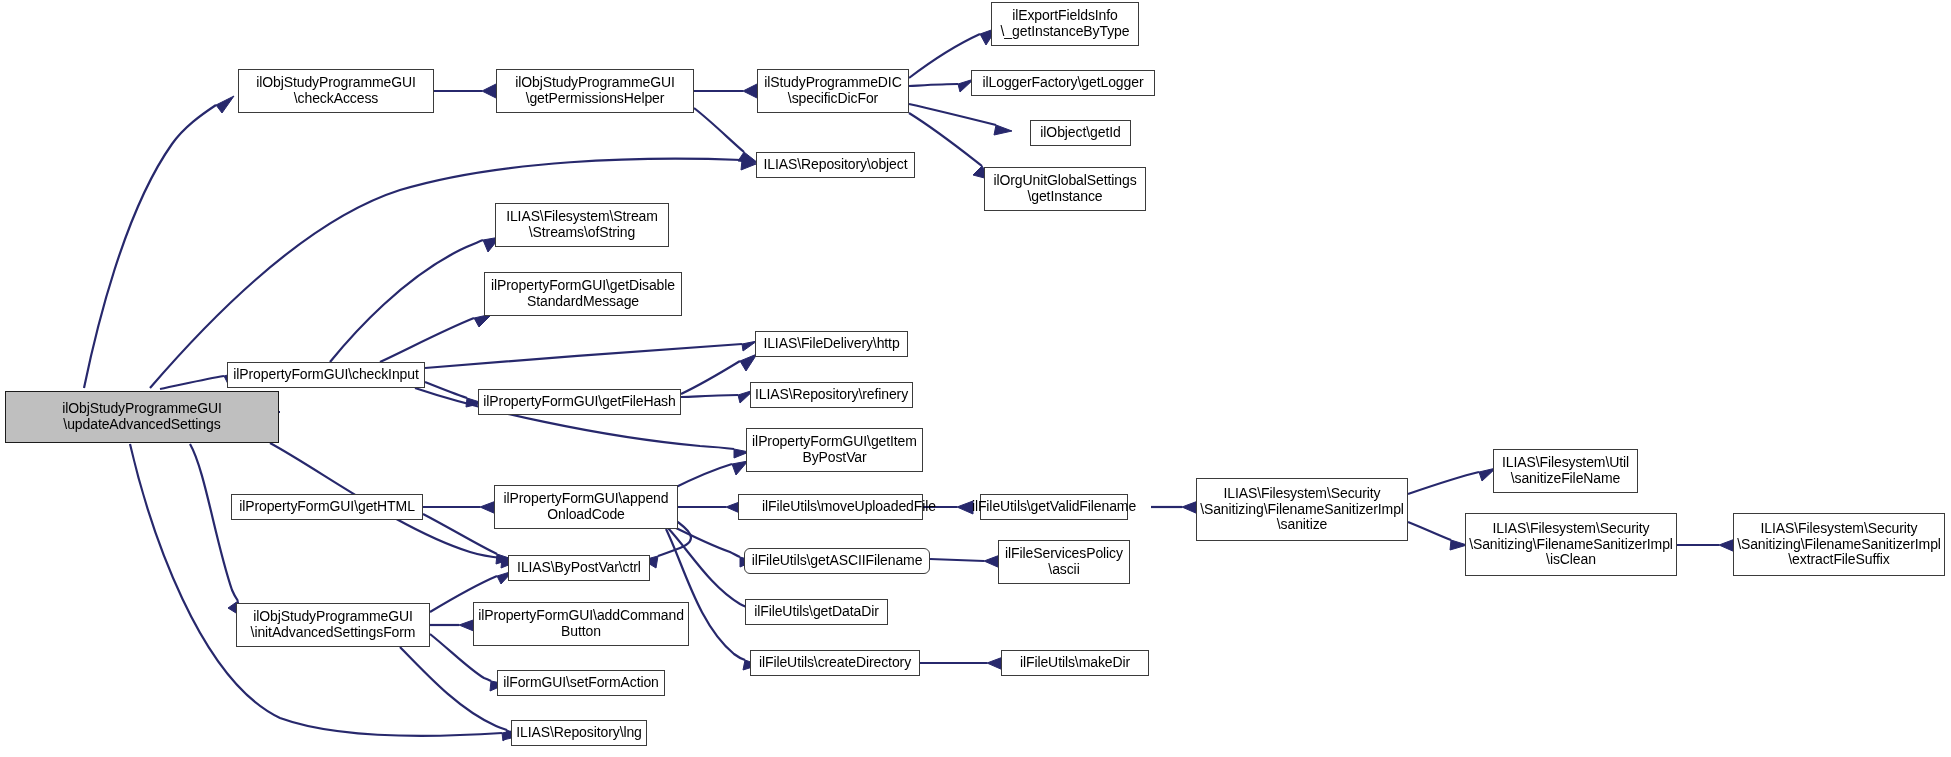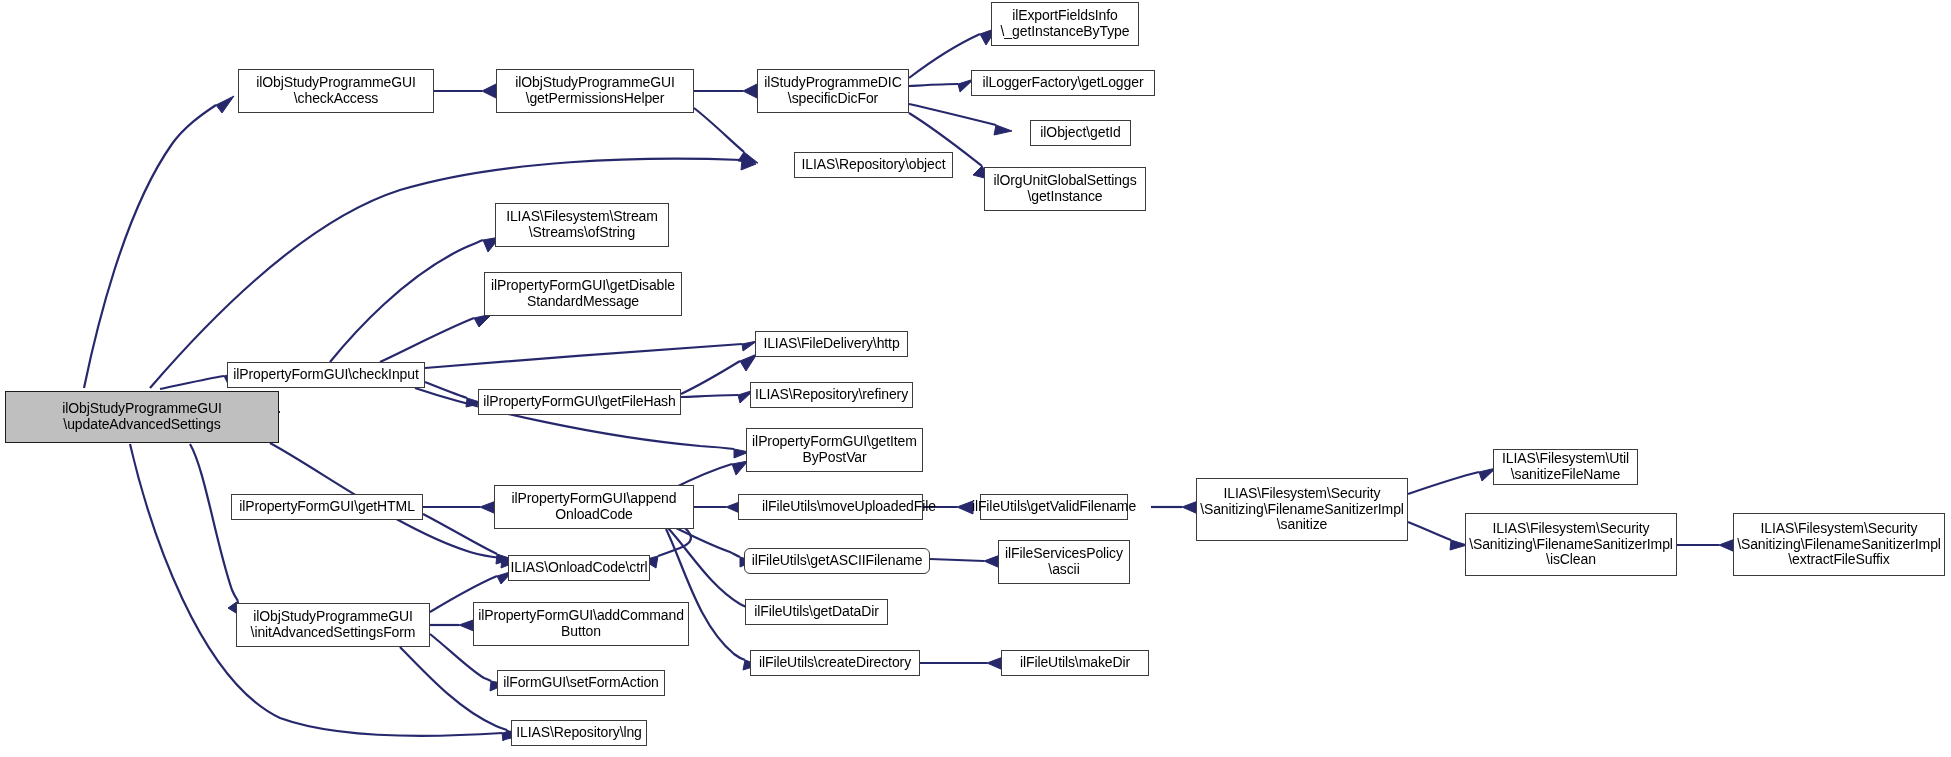--- a/index.html
+++ b/index.html
@@ -242,7 +242,7 @@
       <div class="node" style="left: 1010px; top: 120px; width: 101px; height: 26px; margin-left: 20px;"><span class="node-label">ilObject\getId</span></div>
       <div class="node" style="left: 984px; top: 167px; width: 162px; height: 44px;"><span class="node-label">ilOrgUnitGlobalSettings
 \getInstance</span></div>
-      <div class="node" style="left: 756px; top: 152px; width: 159px; height: 26px; margin-left: 38px;"><span class="node-label">ILIAS\Repository\object</span></div>
+      <div class="node" style="left: 756px; top: 152px; width: 159px; height: 26px;"><span class="node-label">ILIAS\Repository\object</span></div>
       <div class="node" style="left: 495px; top: 203px; width: 174px; height: 44px;"><span class="node-label">ILIAS\Filesystem\Stream
 \Streams\ofString</span></div>
       <div class="node" style="left: 484px; top: 272px; width: 198px; height: 44px;"><span class="node-label">ilPropertyFormGUI\getDisable

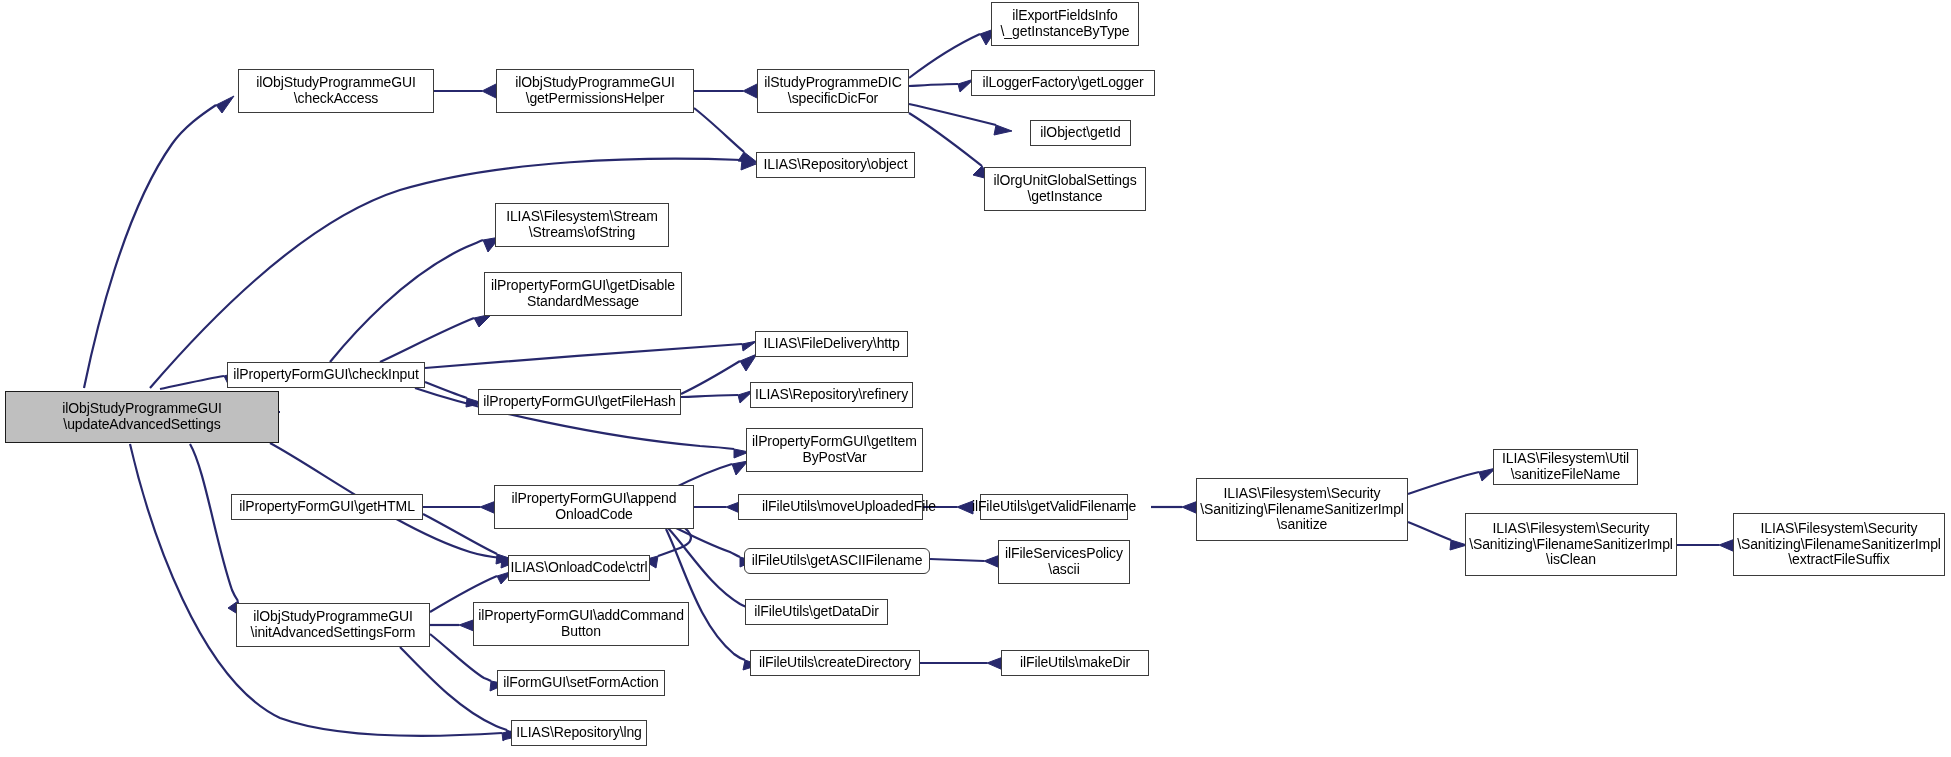--- a/index.html
+++ b/index.html
@@ -261,7 +261,7 @@
       <div class="node" style="left: 1196px; top: 478px; width: 212px; height: 63px;"><span class="node-label">ILIAS\Filesystem\Security
 \Sanitizing\FilenameSanitizerImpl
 \sanitize</span></div>
-      <div class="node" style="left: 1493px; top: 449px; width: 145px; height: 36px;"><span class="node-label">ILIAS\Filesystem\Util
+      <div class="node" style="left: 1493px; top: 449px; width: 145px; height: 44px;"><span class="node-label">ILIAS\Filesystem\Util
 \sanitizeFileName</span></div>
       <div class="node" style="left: 1465px; top: 513px; width: 212px; height: 63px;"><span class="node-label">ILIAS\Filesystem\Security
 \Sanitizing\FilenameSanitizerImpl

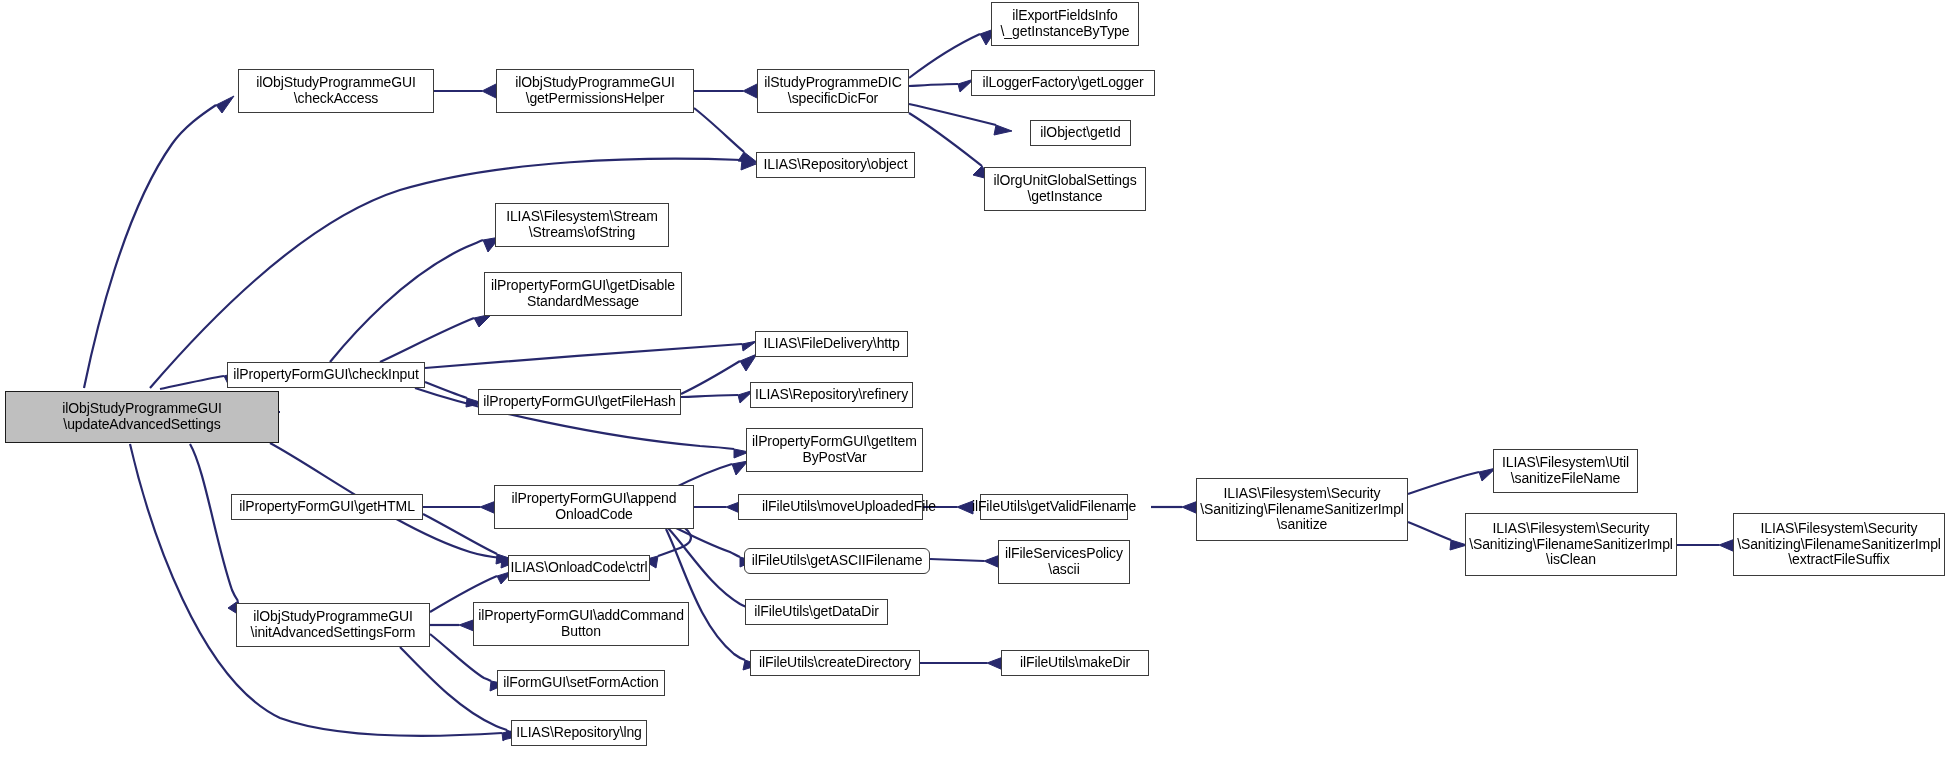--- a/index.html
+++ b/index.html
@@ -253,7 +253,7 @@
       <div class="node" style="left: 478px; top: 389px; width: 203px; height: 26px;"><span class="node-label">ilPropertyFormGUI\getFileHash</span></div>
       <div class="node" style="left: 746px; top: 428px; width: 177px; height: 44px;"><span class="node-label">ilPropertyFormGUI\getItem
 ByPostVar</span></div>
-      <div class="node" style="left: 494px; top: 485px; width: 200px; height: 44px;"><span class="node-label">ilPropertyFormGUI\append
+      <div class="node" style="left: 494px; top: 485px; width: 184px; height: 44px;"><span class="node-label">ilPropertyFormGUI\append
 OnloadCode</span></div>
       <div class="node" style="left: 231px; top: 494px; width: 192px; height: 26px;"><span class="node-label">ilPropertyFormGUI\getHTML</span></div>
       <div class="node" style="left: 738px; top: 494px; width: 185px; height: 26px; padding-left: 42px;"><span class="node-label">ilFileUtils\moveUploadedFile</span></div>

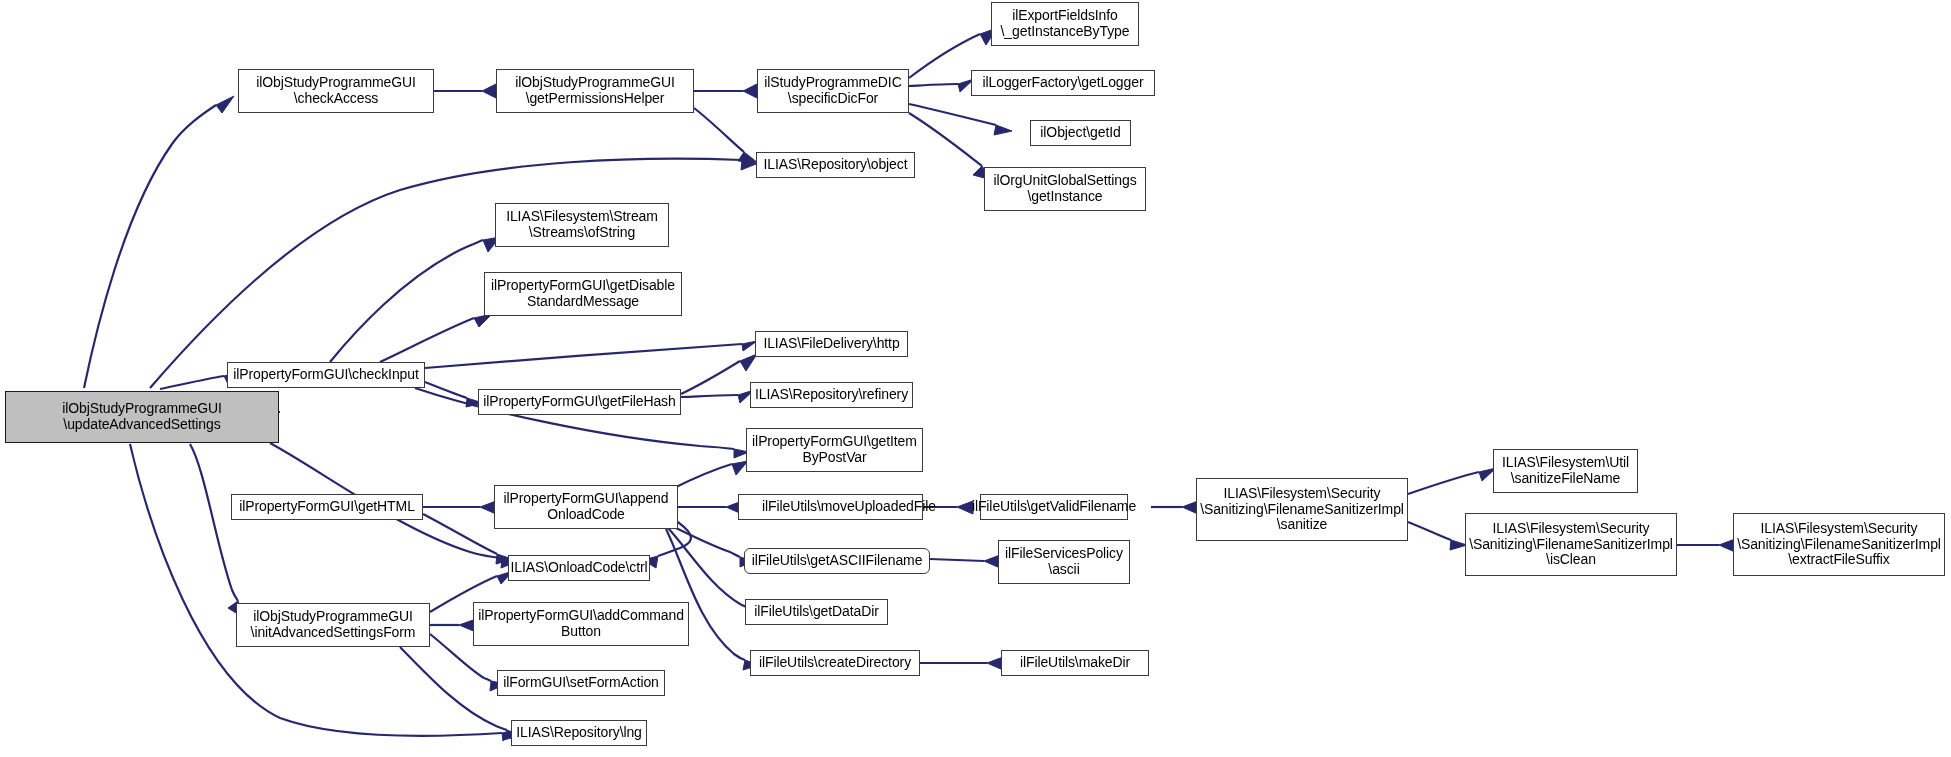--- a/index.html
+++ b/index.html
@@ -269,7 +269,7 @@
       <div class="node" style="left: 1733px; top: 513px; width: 212px; height: 63px;"><span class="node-label">ILIAS\Filesystem\Security
 \Sanitizing\FilenameSanitizerImpl
 \extractFileSuffix</span></div>
-      <div class="node" style="left: 508px; top: 555px; width: 142px; height: 26px;"><span class="node-label">ILIAS\OnloadCode\ctrl</span></div>
+      <div class="node" style="left: 508px; top: 555px; width: 142px; height: 26px;"><span class="node-label">ILIAS\ByPostVar\ctrl</span></div>
       <div class="node" style="left: 744px; top: 548px; width: 186px; height: 26px; border-radius: 6px;"><span class="node-label">ilFileUtils\getASCIIFilename</span></div>
       <div class="node" style="left: 998px; top: 540px; width: 132px; height: 44px;"><span class="node-label">ilFileServicesPolicy
 \ascii</span></div>

